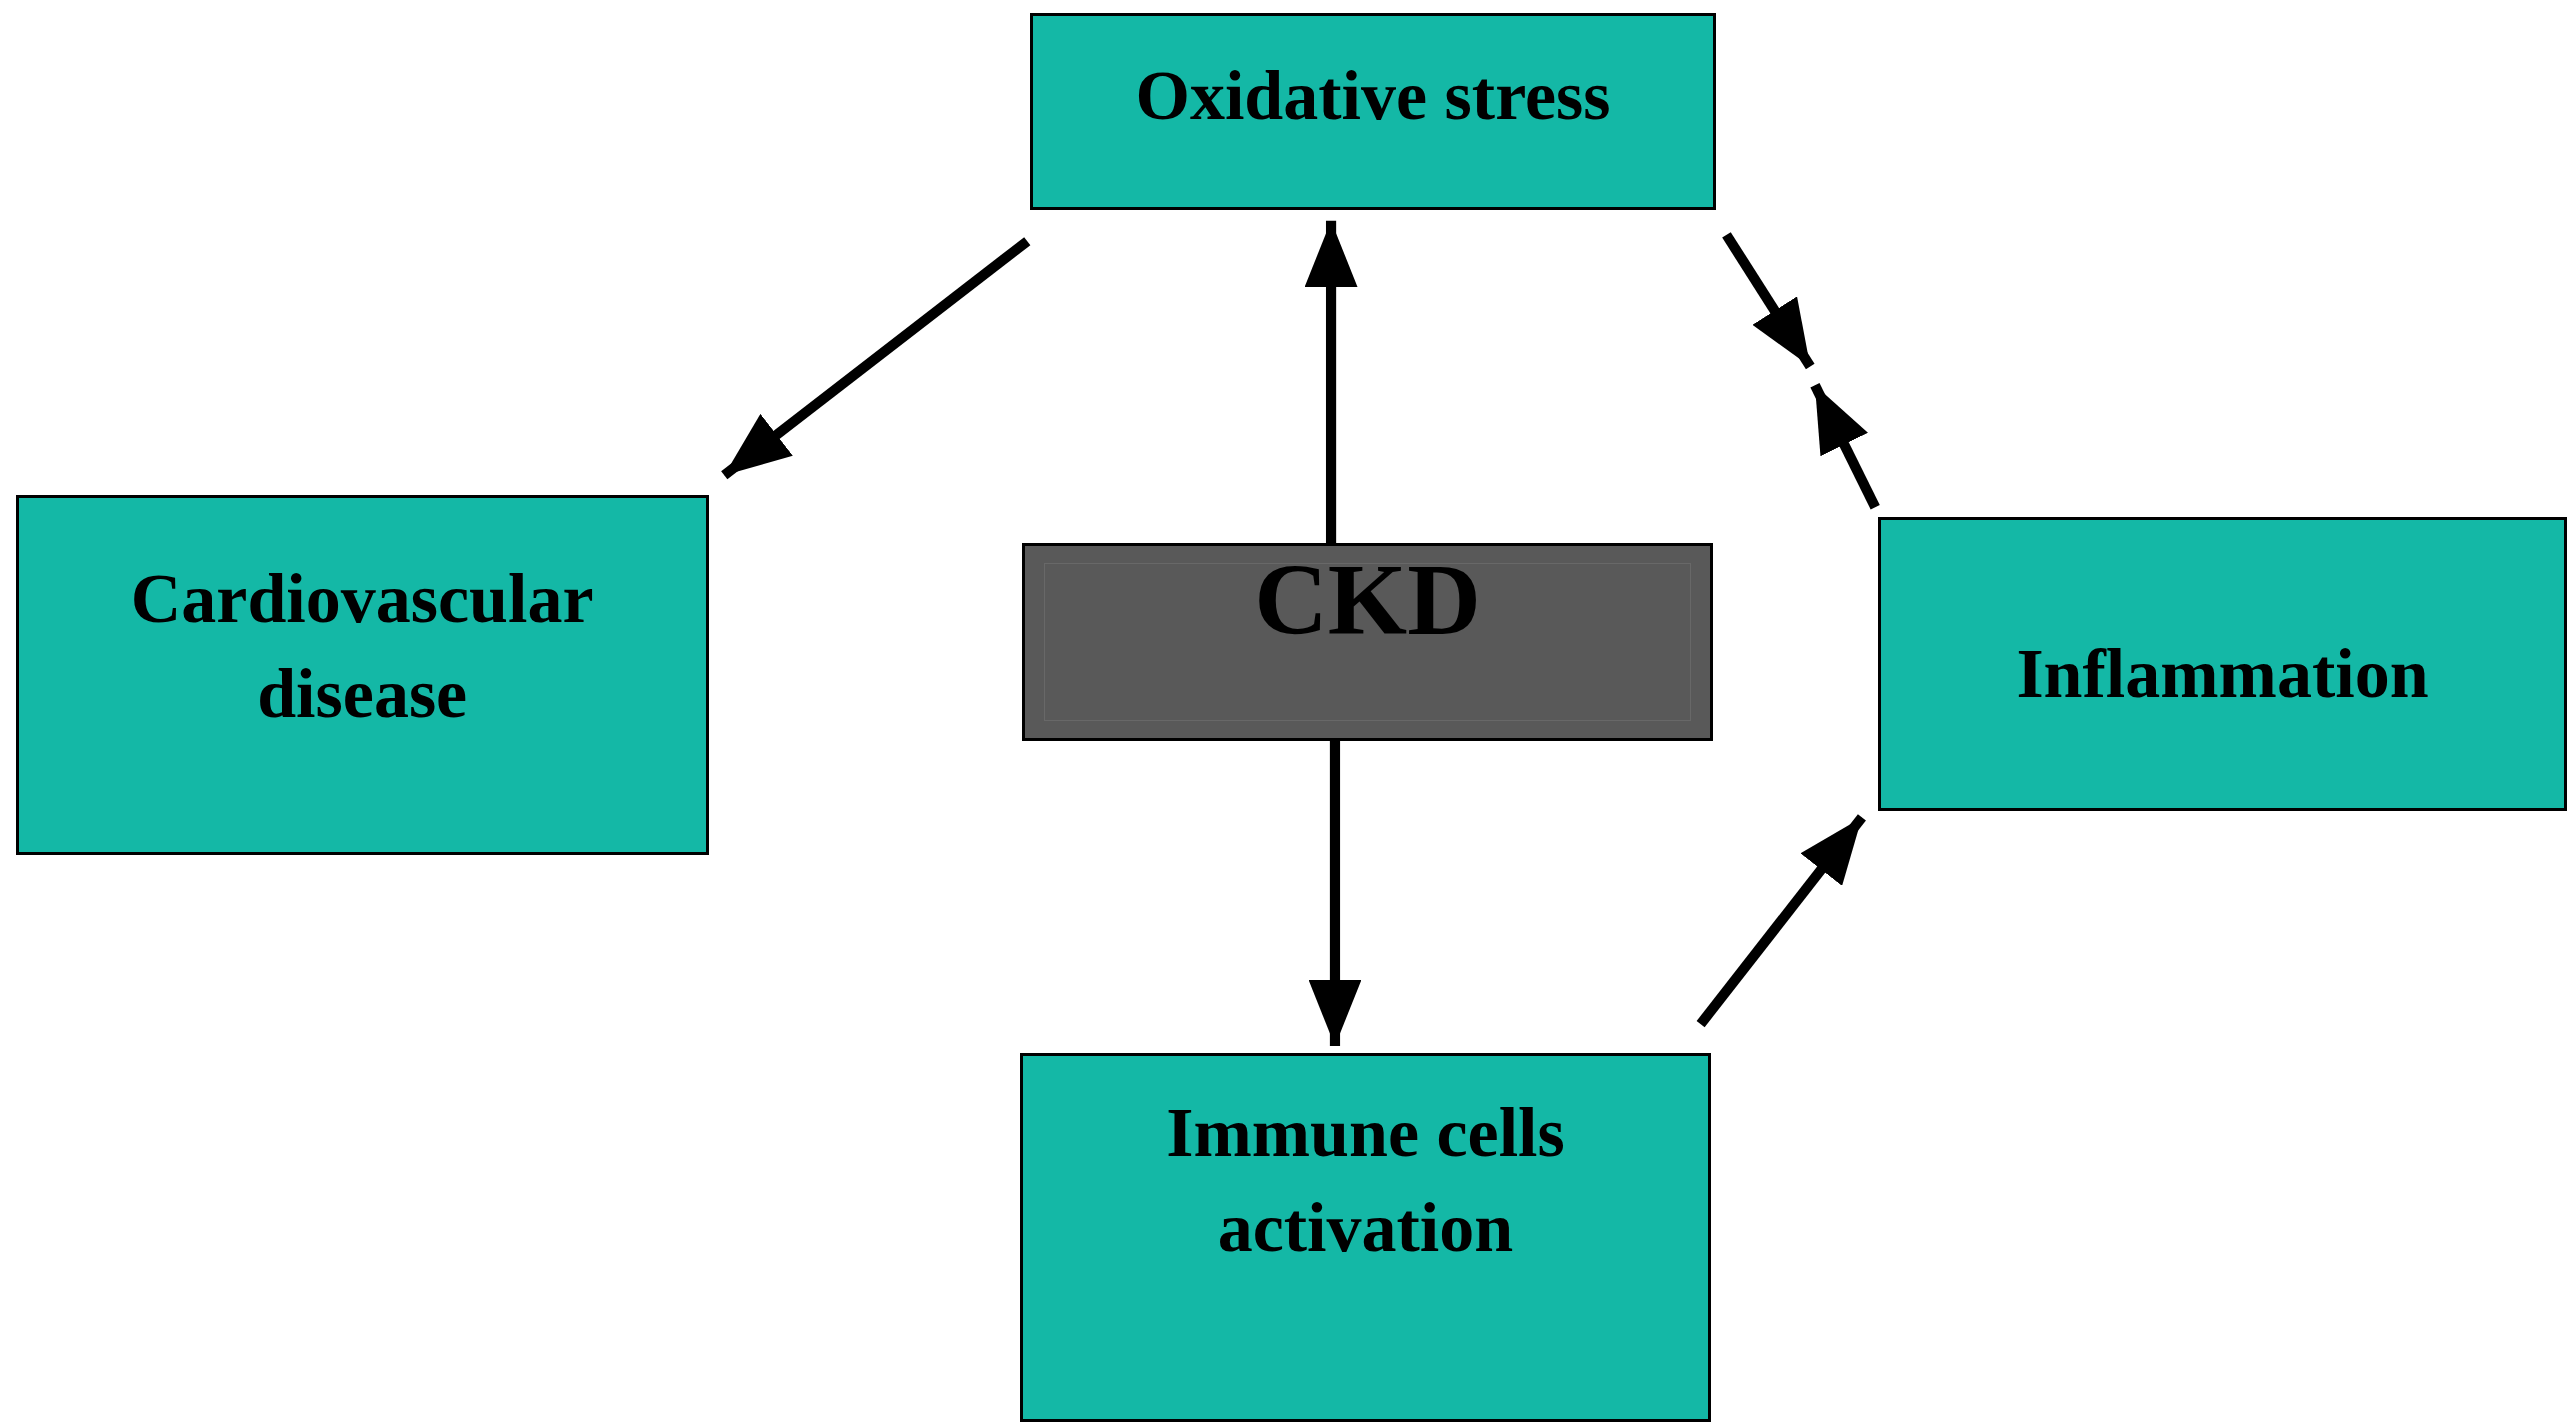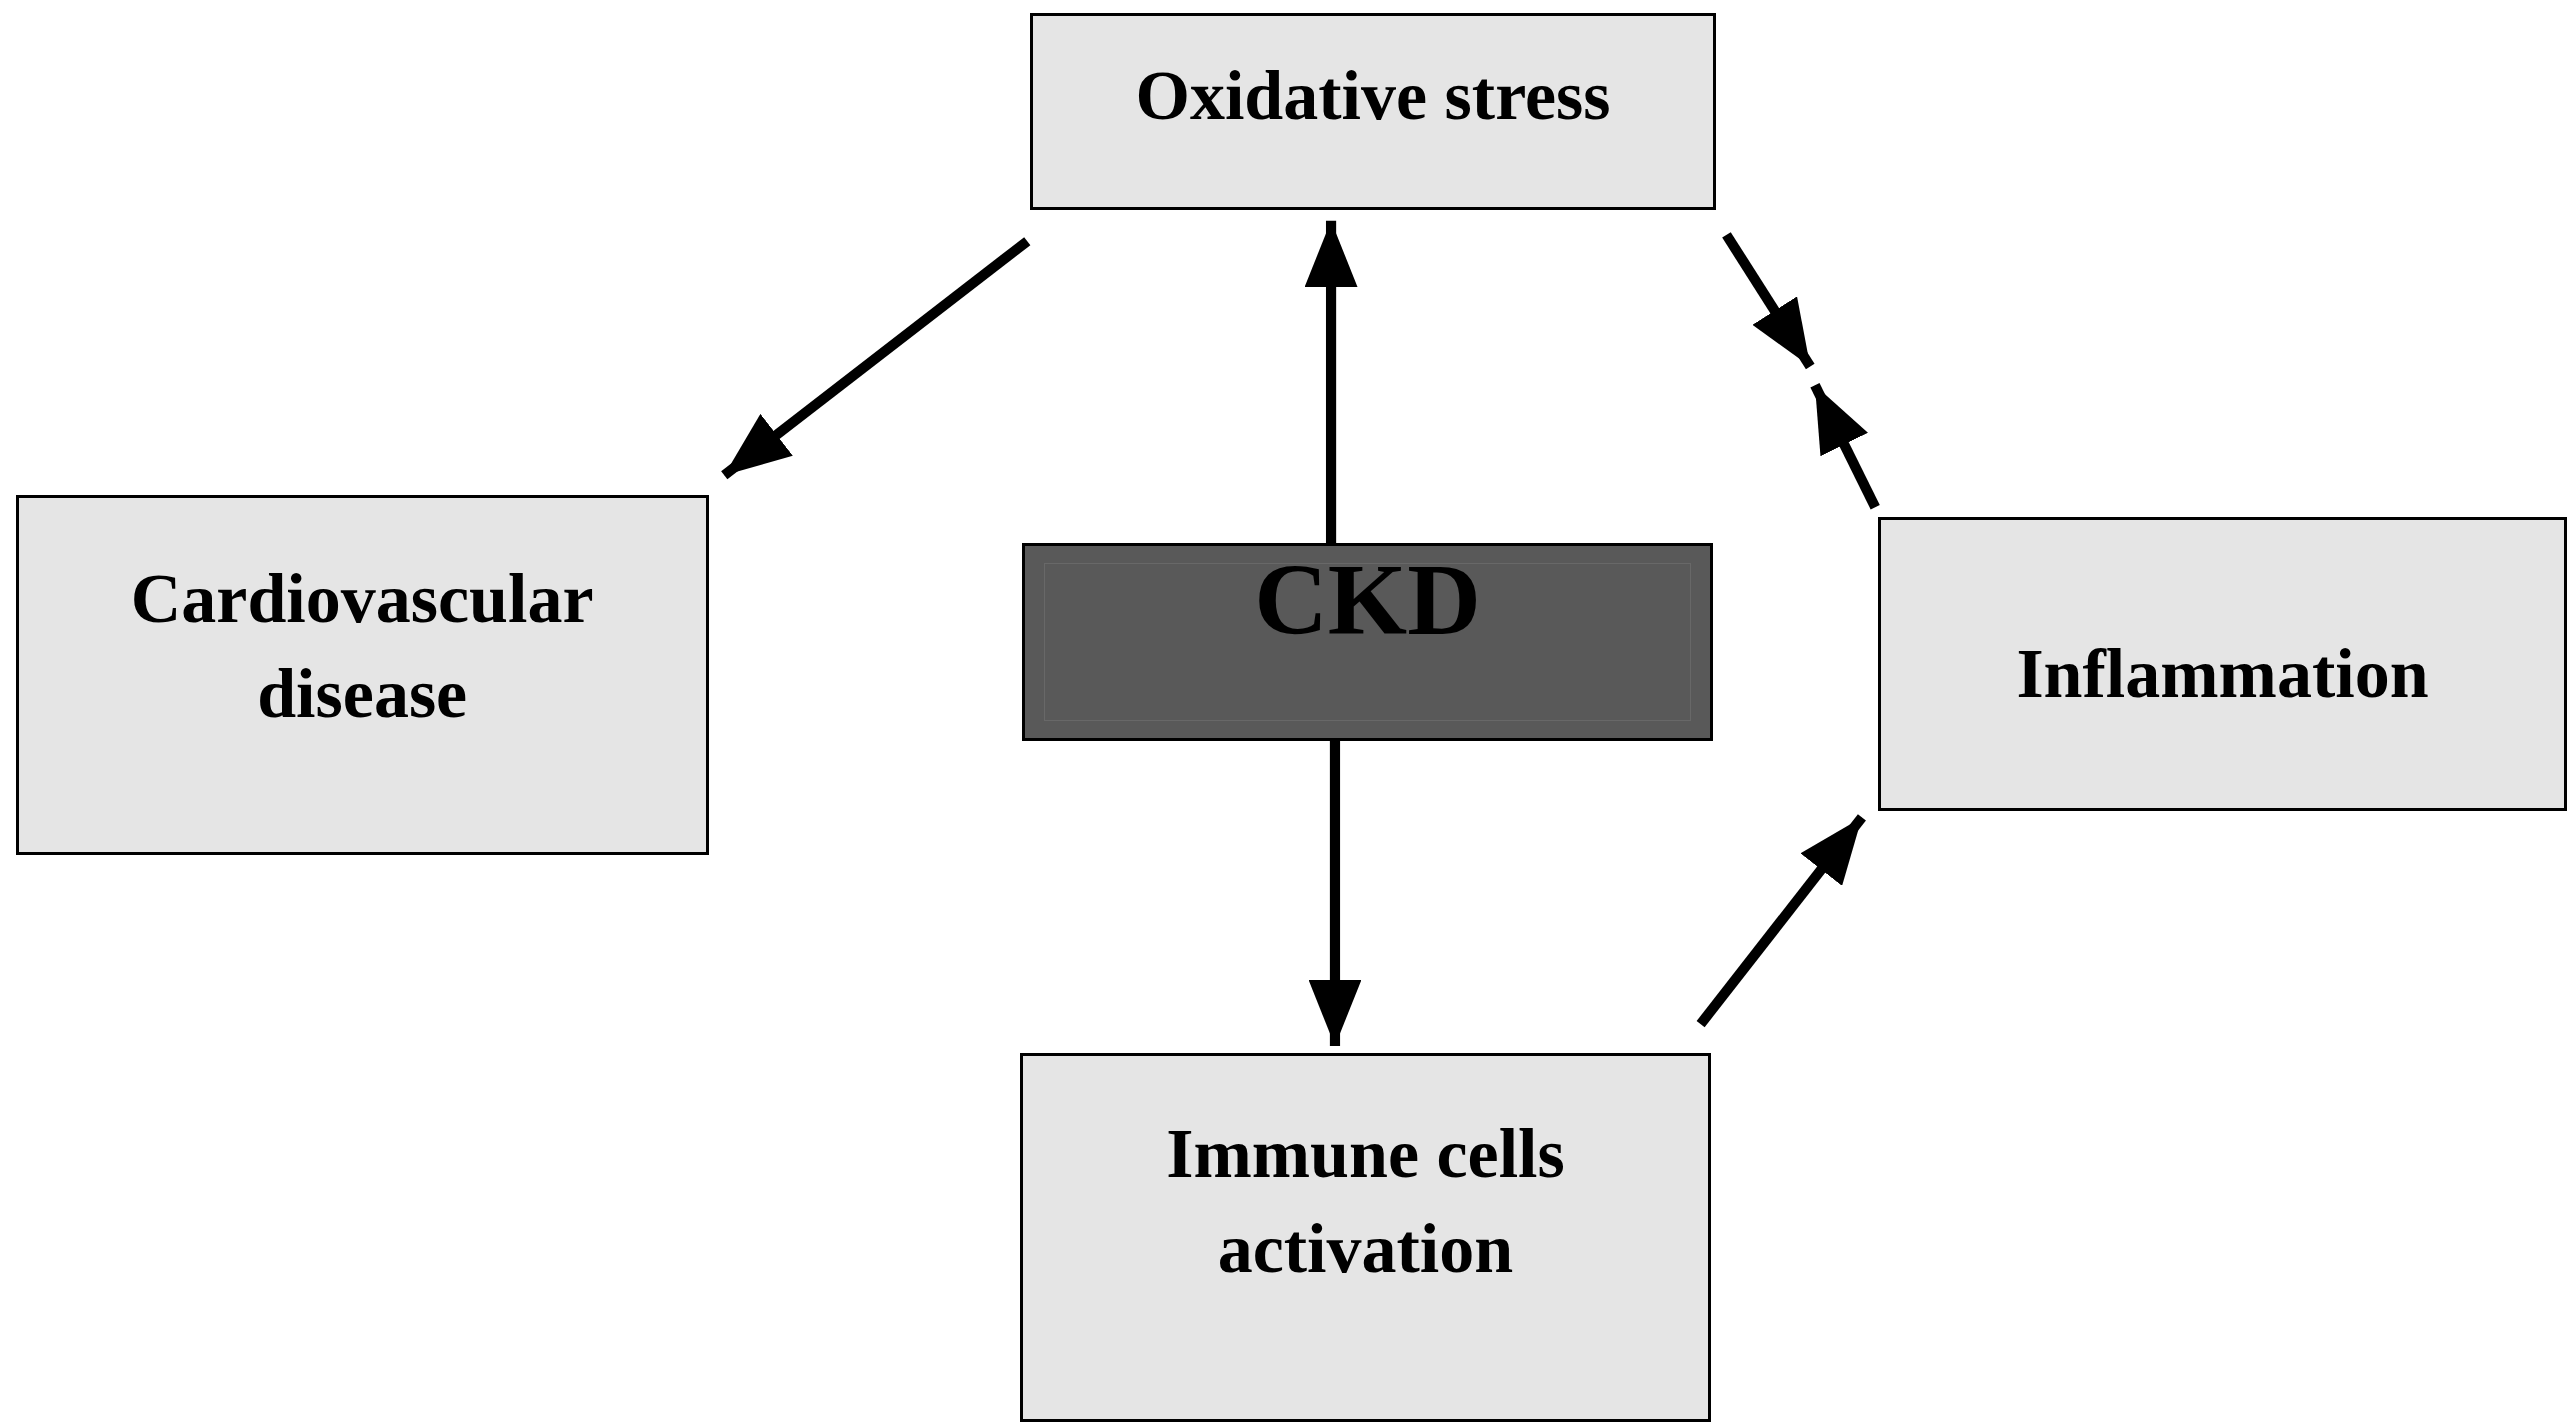--- a/index.html
+++ b/index.html
@@ -26,7 +26,7 @@
   .box {
     position: absolute;
     box-sizing: border-box;
-    background: #e5e5e5;
+    background: #14b8a6;
     border: 3.9px solid #000000;
     color: #000000;
     font-weight: bold;

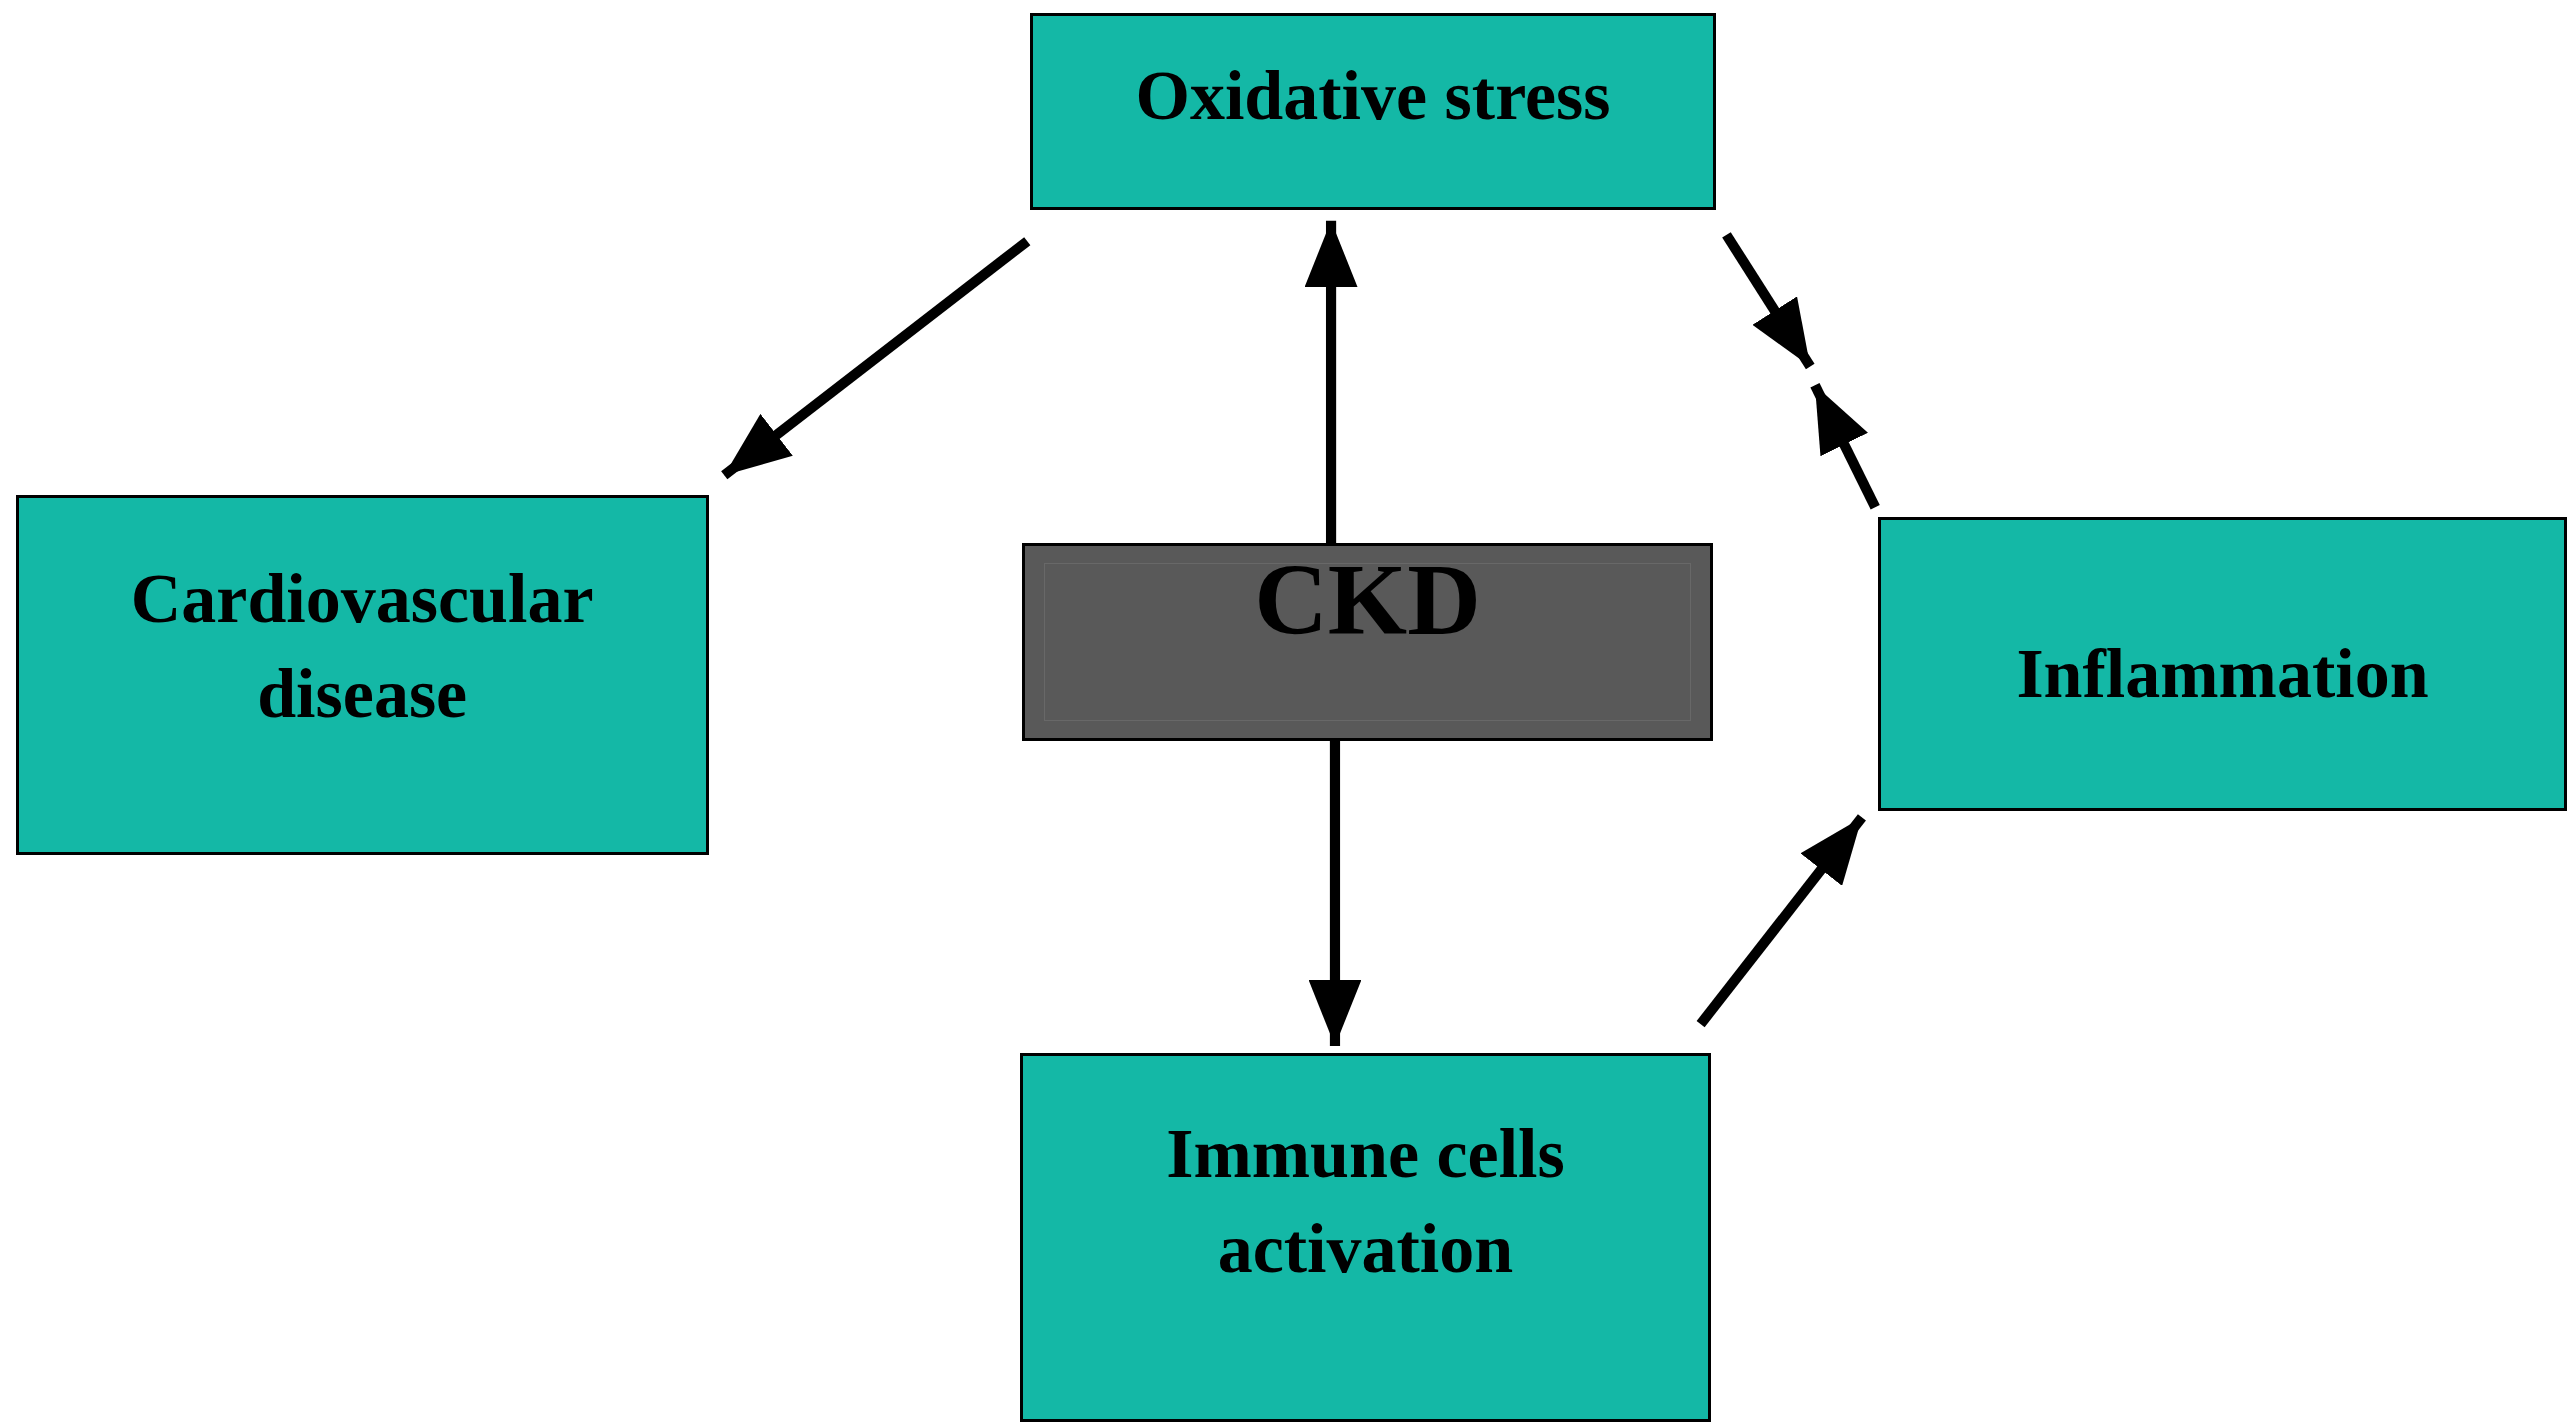--- a/index.html
+++ b/index.html
@@ -70,7 +70,7 @@
     left: 1020px; top: 1053px; width: 691px; height: 369px;
     font-size: 70px;
     align-items: flex-start;
-    padding-top: 51px;
+    padding-top: 30px;
     line-height: 1.35;
   }
   .cvd-label, .immune-label { max-width: 595px; }

